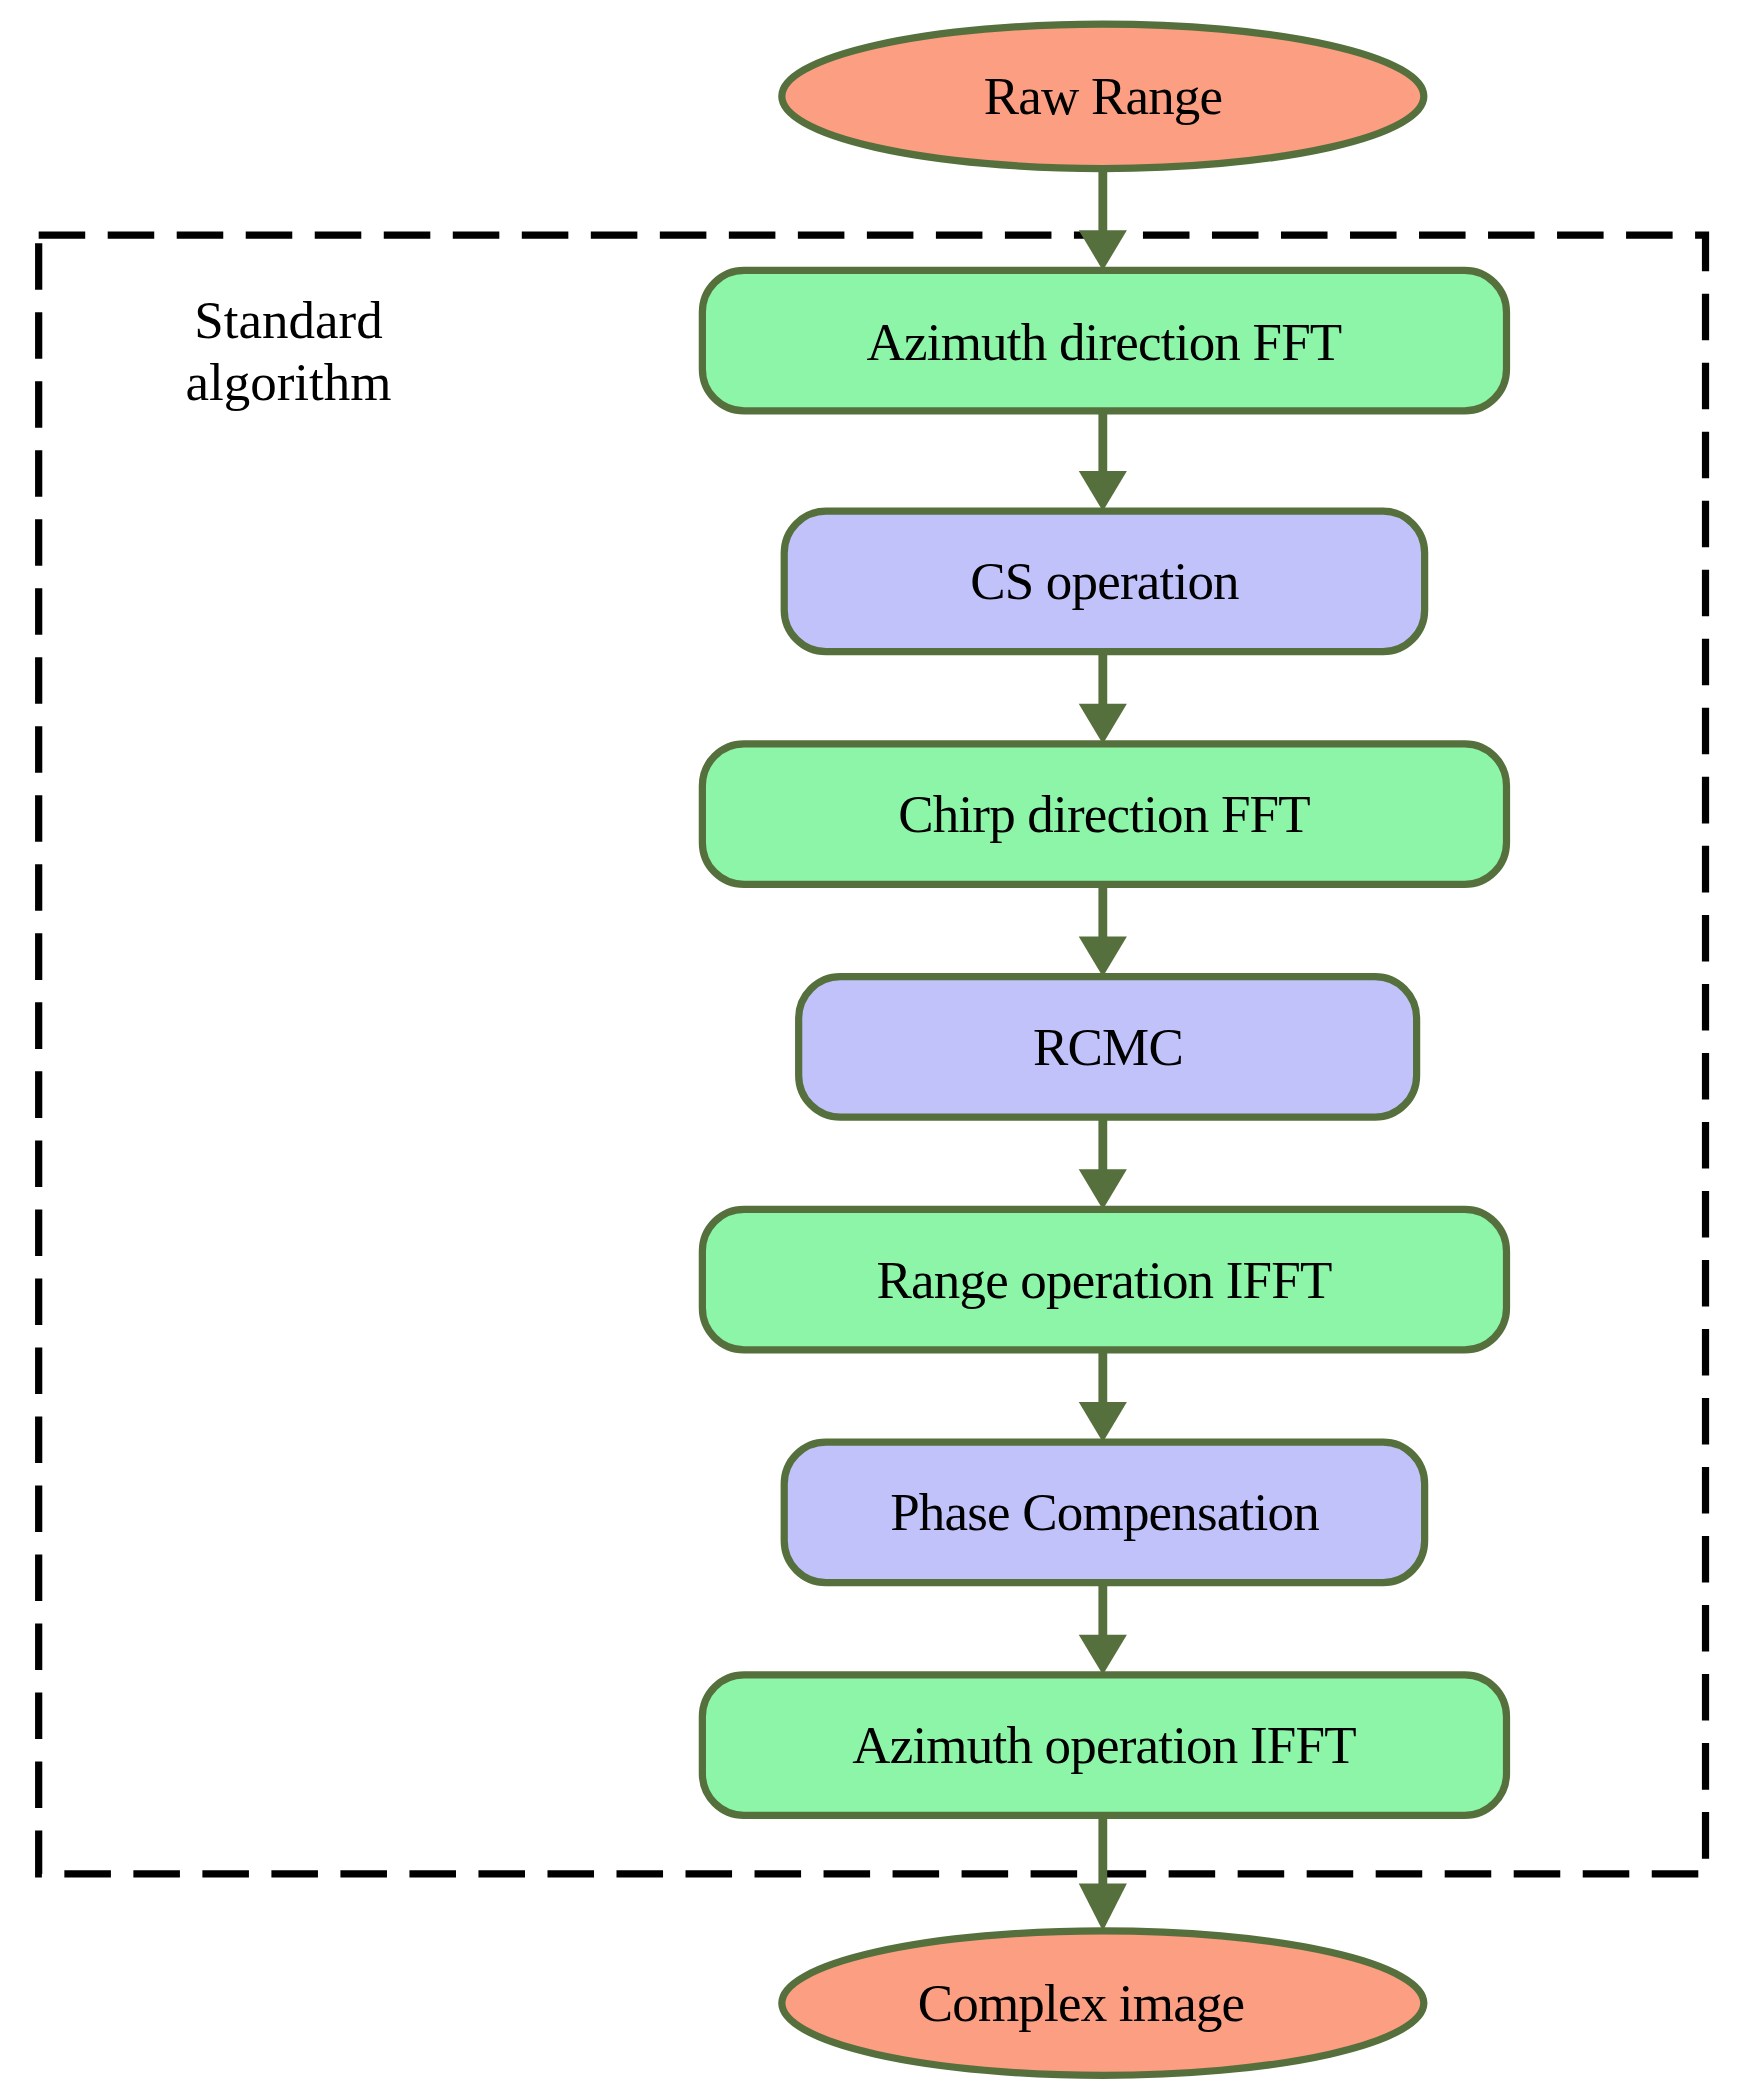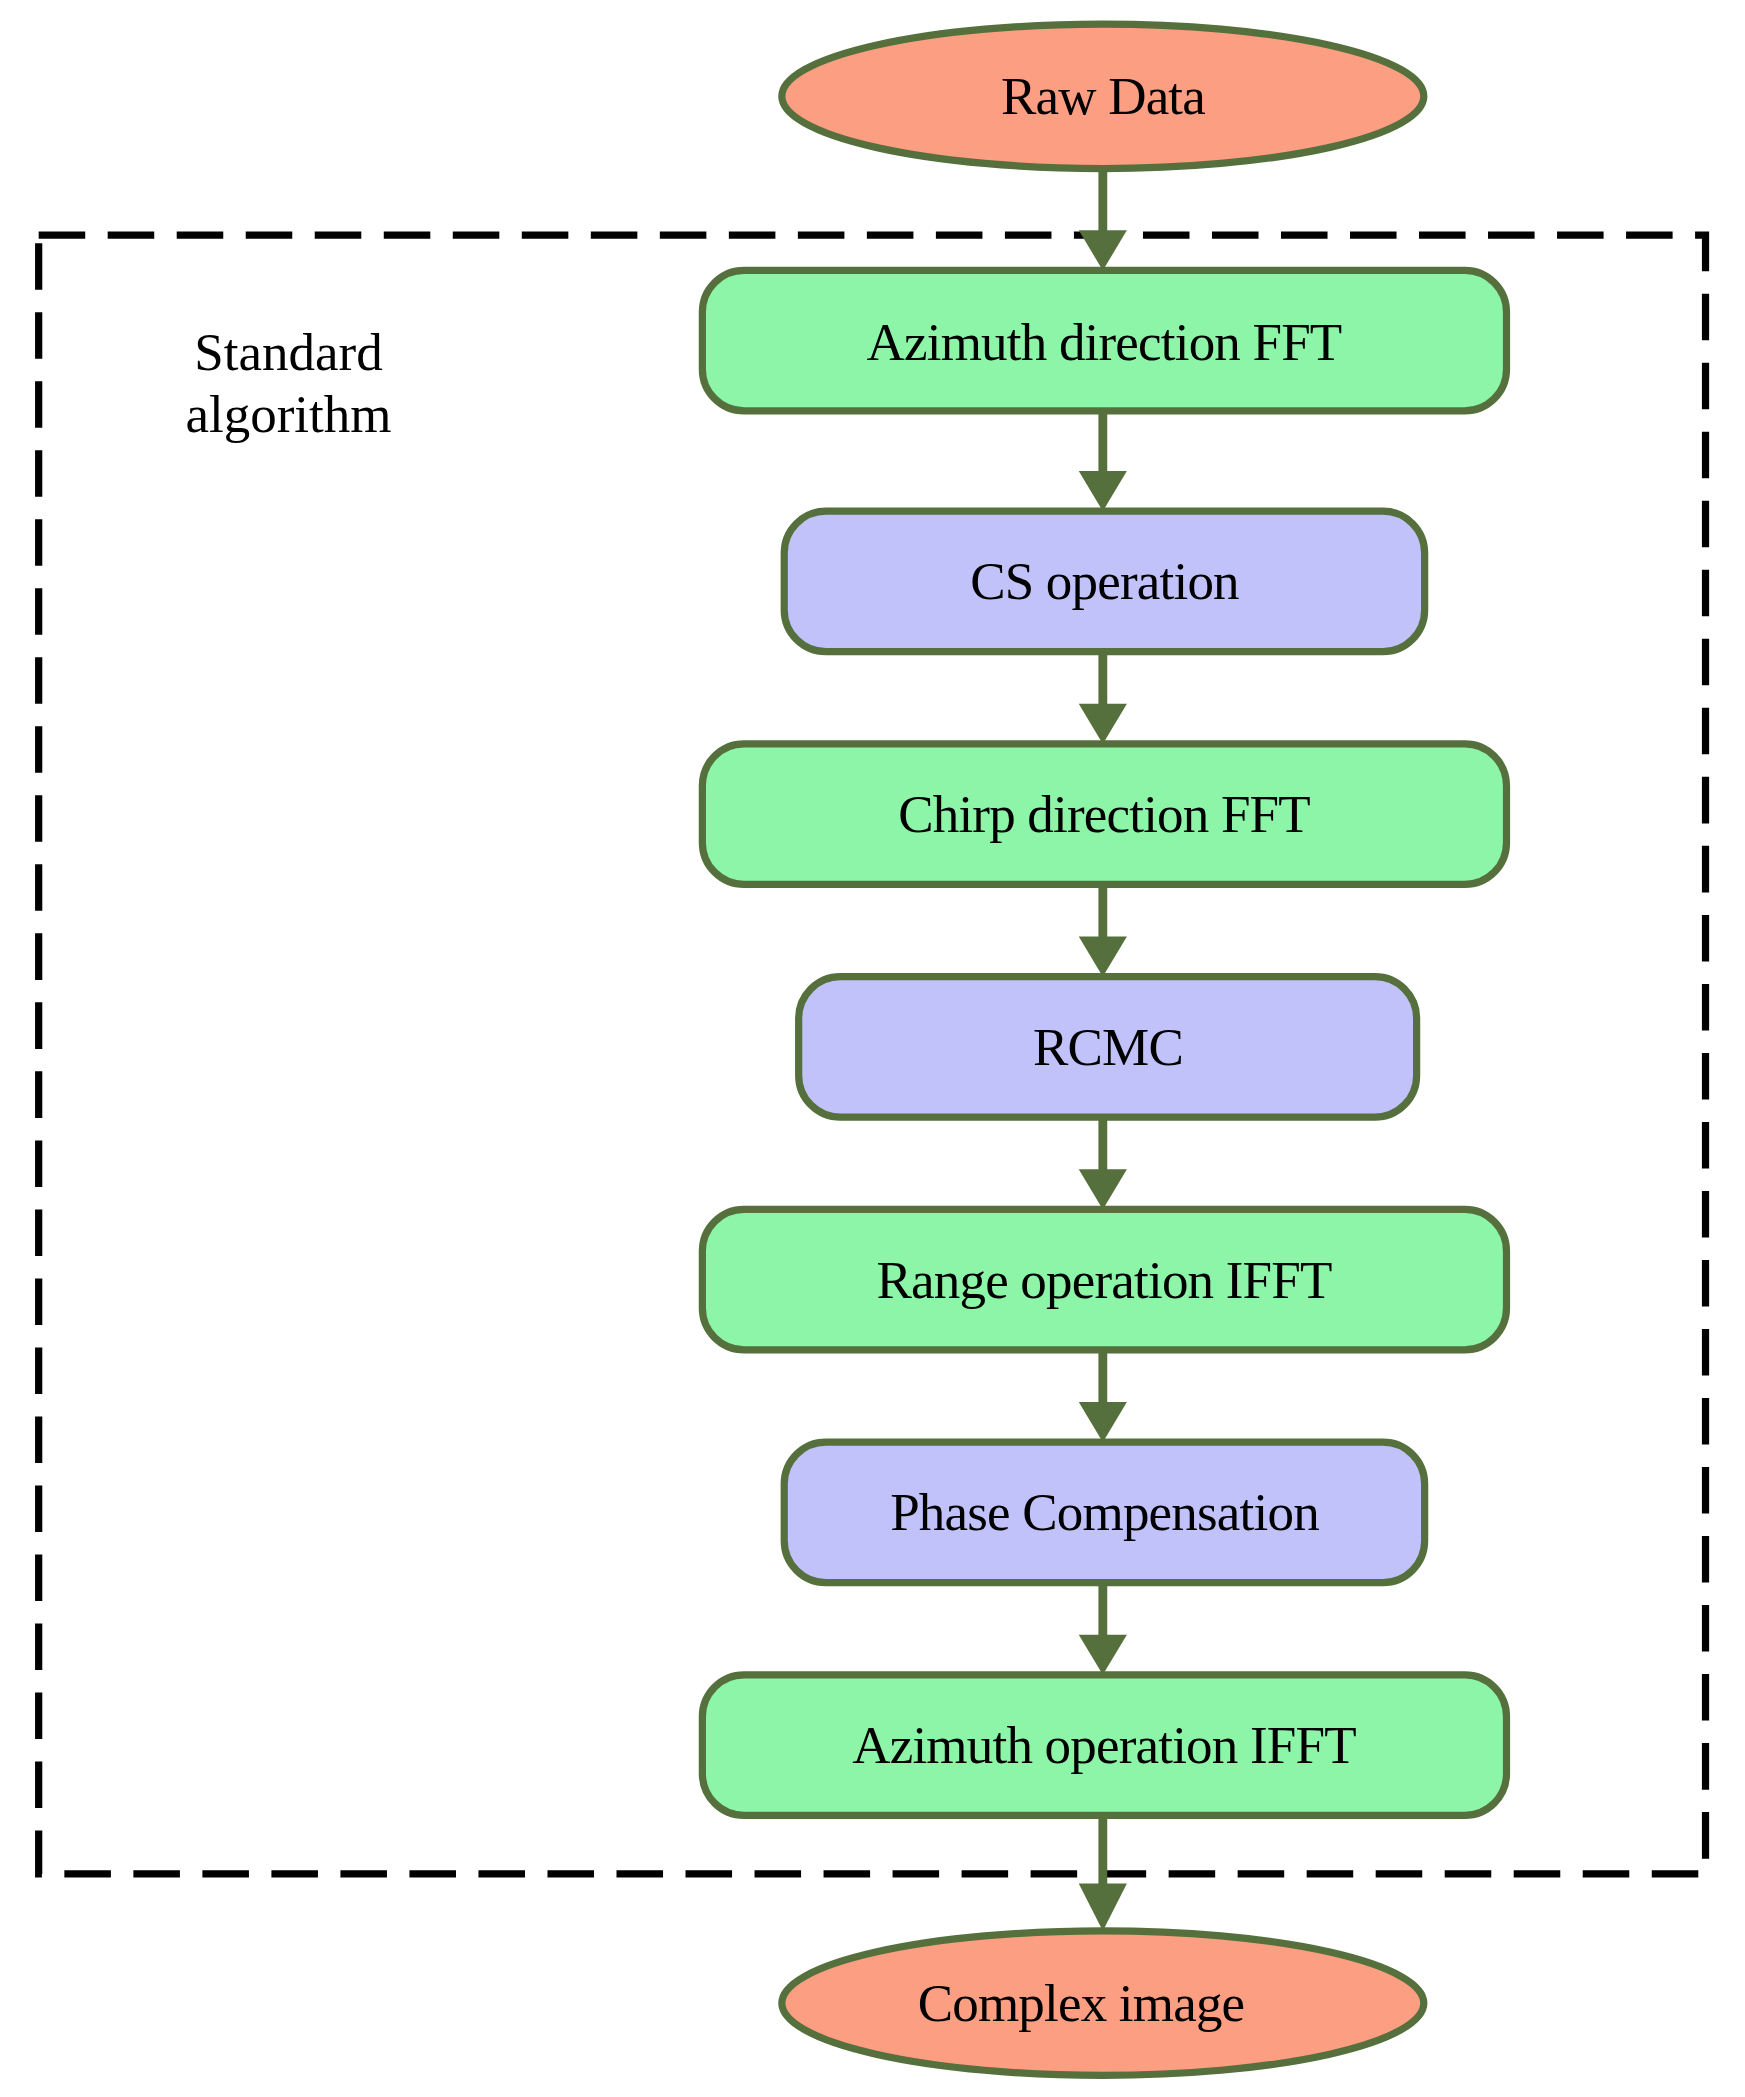--- a/index.html
+++ b/index.html
@@ -118,7 +118,7 @@
     <div>algorithm</div>
   </div>
 
-  <div class="node-label terminal-label" style="left:782px; top:24px; width:642px; height:144px;">Raw Data</div>
+  <div class="node-label terminal-label" style="left:782px; top:24px; width:642px; height:144px;">Raw Range</div>
 
   <div class="node-label process-label" style="left:702px; top:272px; width:804px; height:140px;">Azimuth direction FFT</div>
 

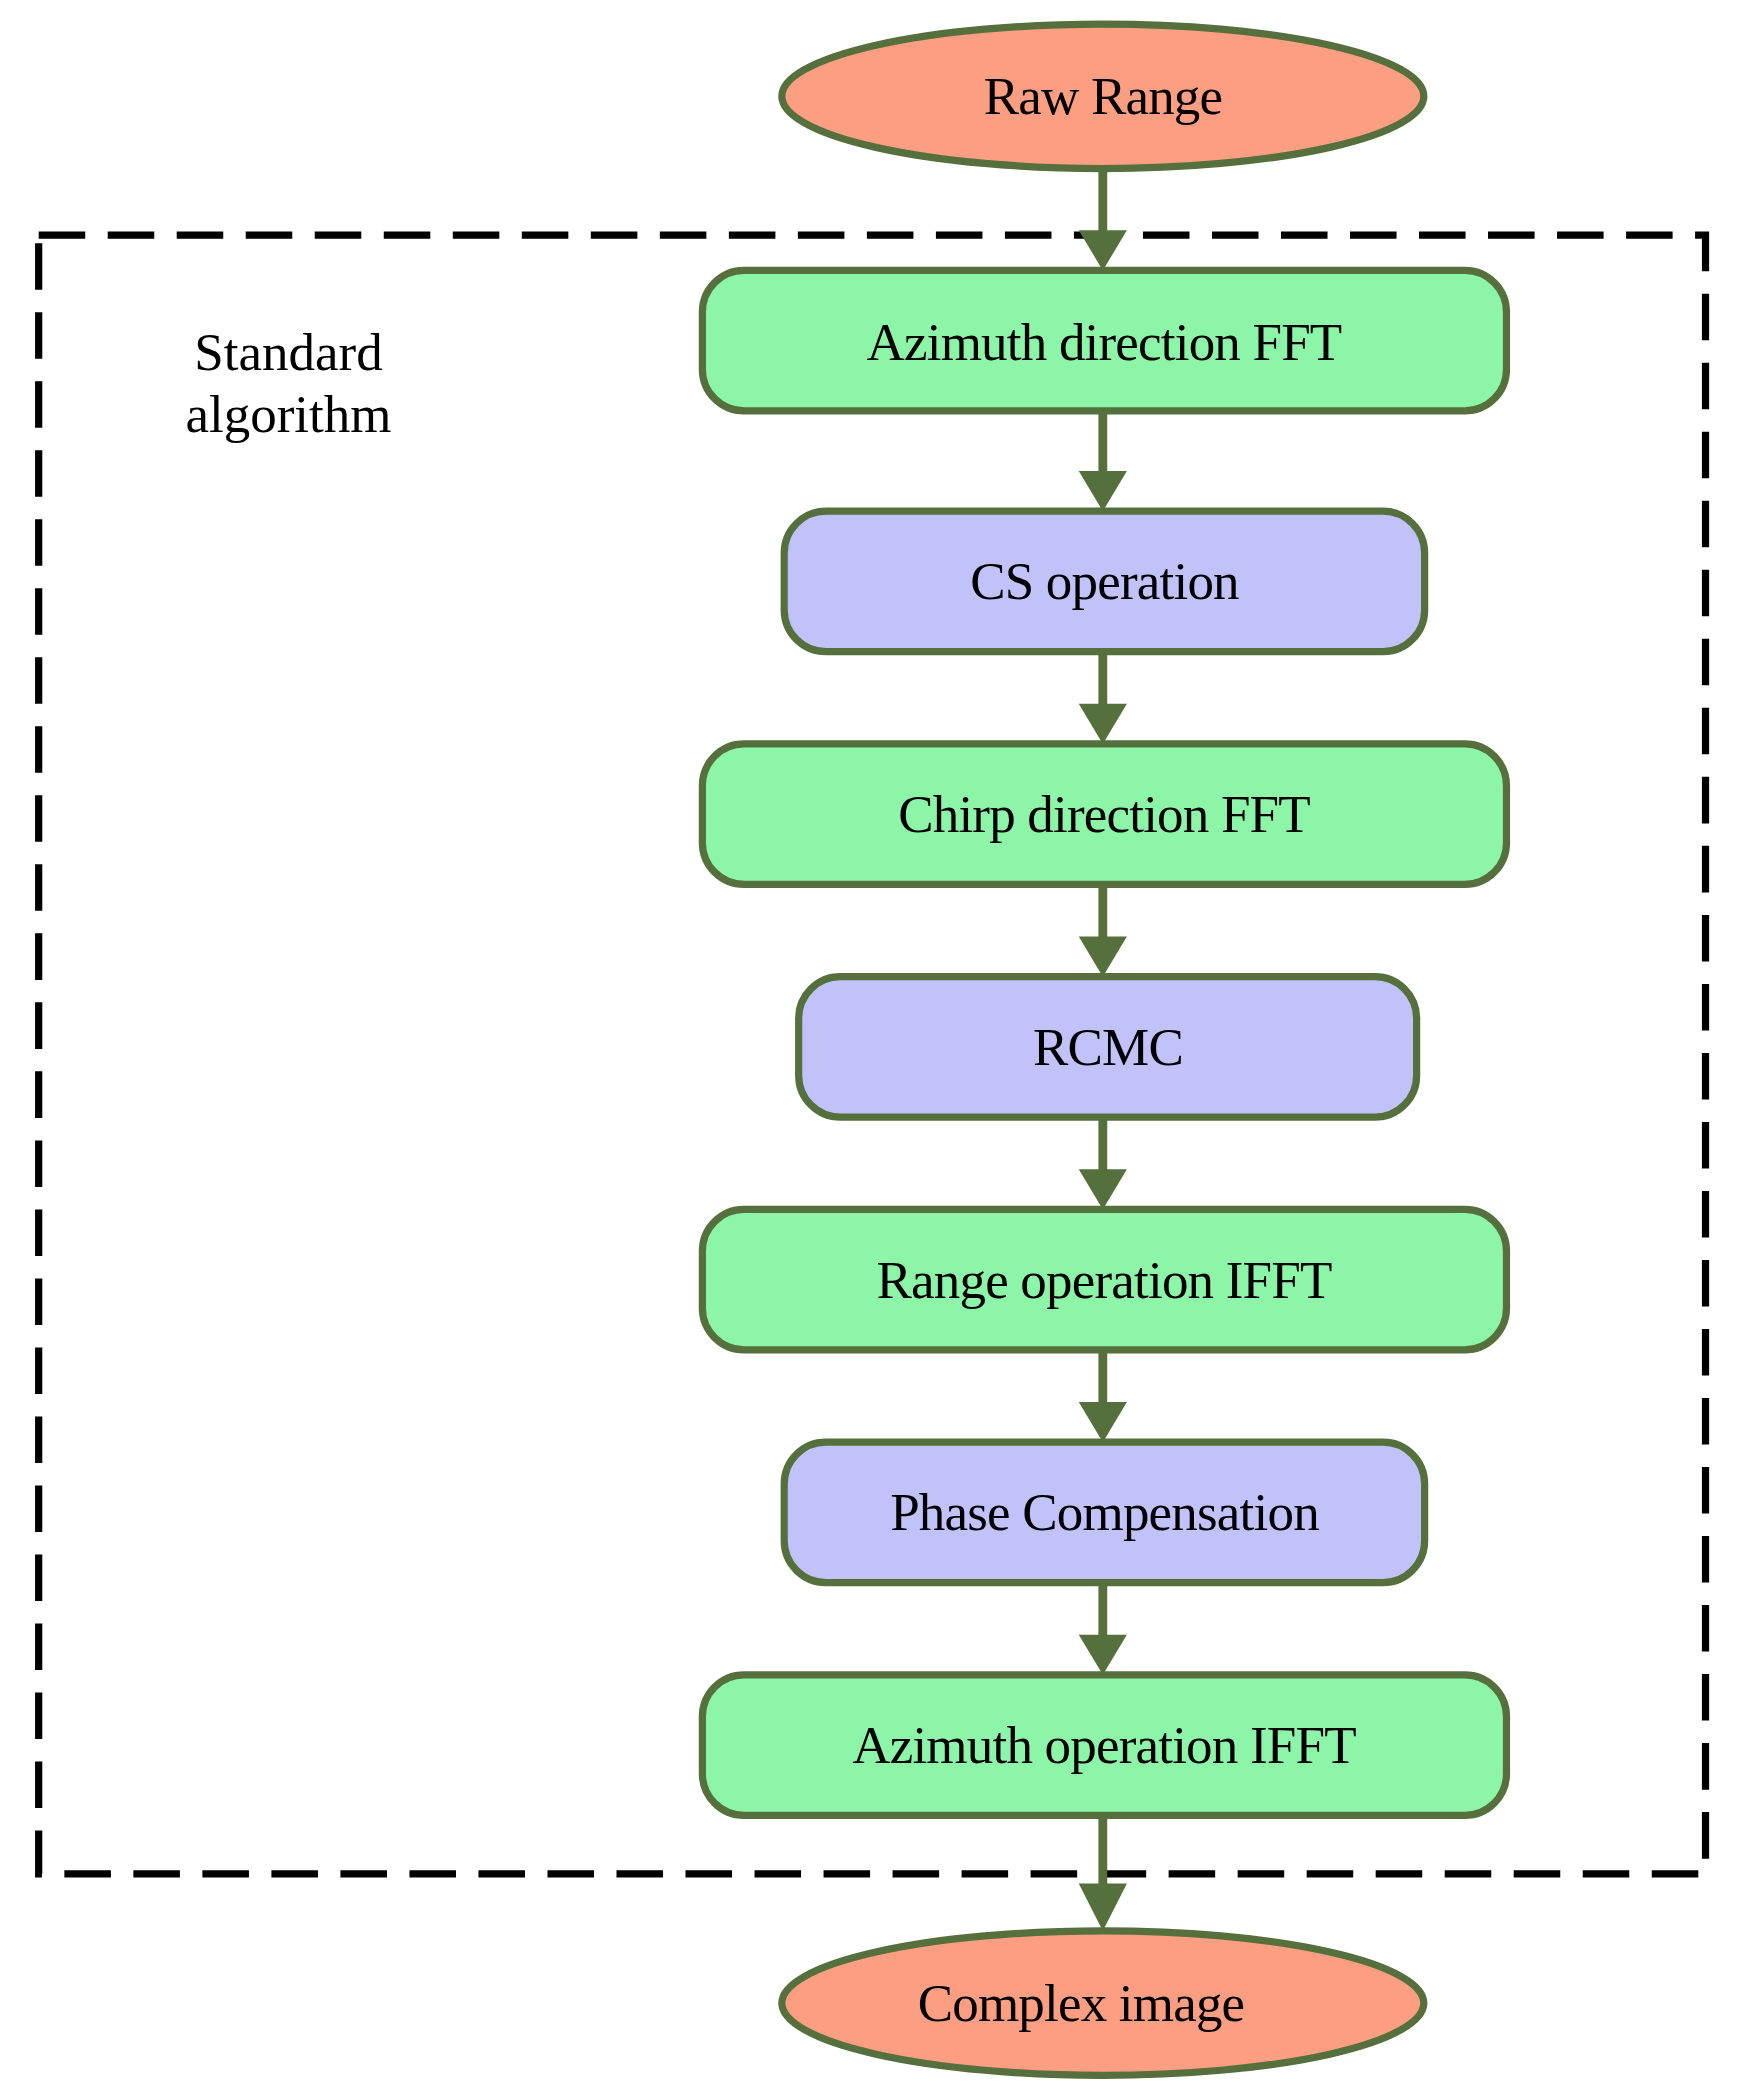--- a/index.html
+++ b/index.html
@@ -49,7 +49,6 @@
     font-family: "Liberation Serif", "DejaVu Serif", serif;
     font-size: 53px;
     line-height: 1.17;
-    margin-top: 32px;
   }
 </style>
 </head>

